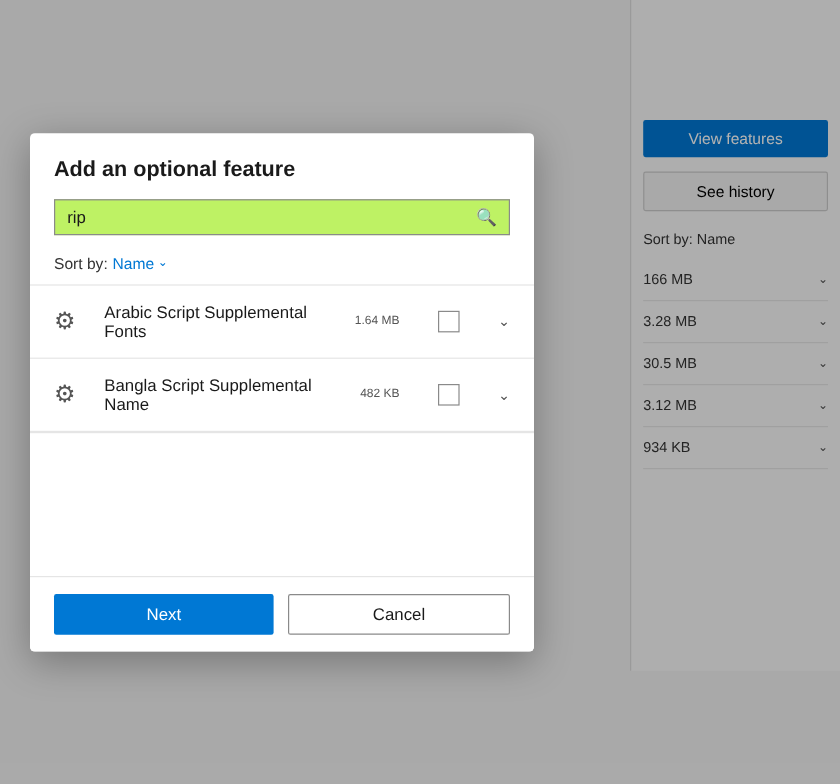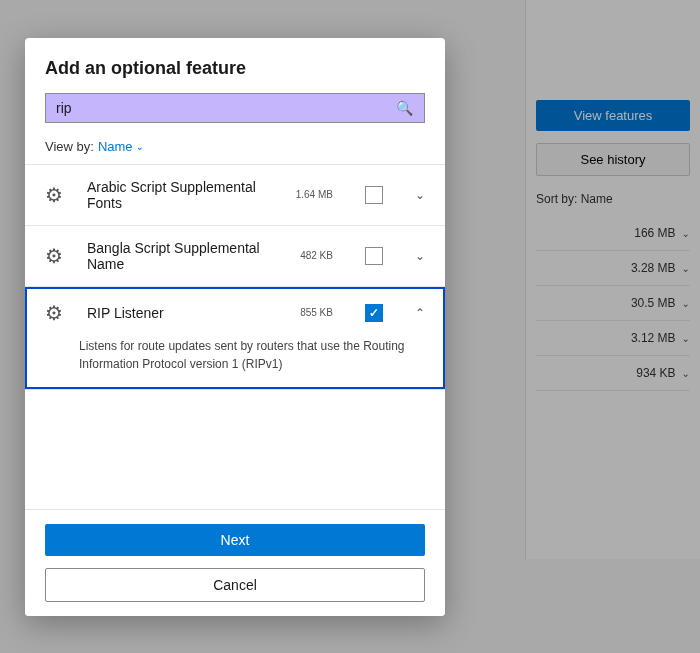--- a/index.html
+++ b/index.html
@@ -116,7 +116,7 @@
       align-items: center;
       border: 1px solid #8a8a8a;
       padding: 6px 10px;
-      background: #c4b5fd;
+      background: #bef264;
       position: relative;
     }
 

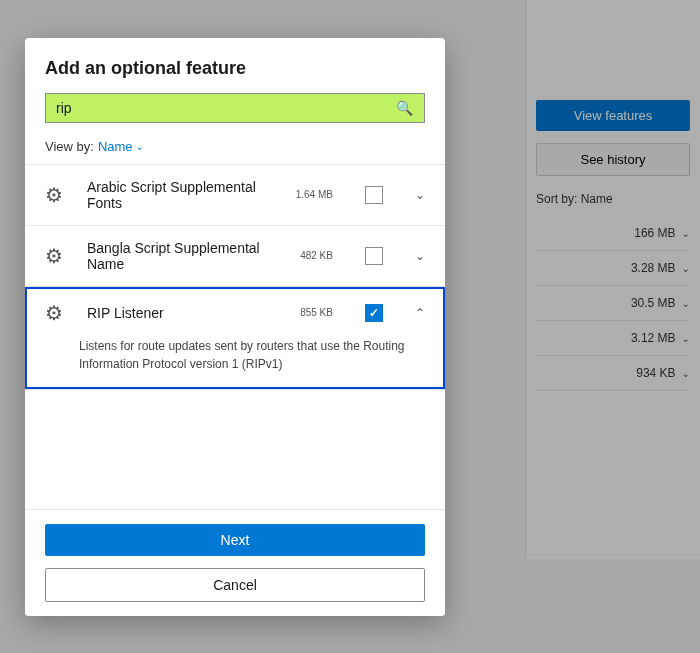--- a/index.html
+++ b/index.html
@@ -325,7 +325,7 @@
     </div>
 
     <div class="sort-row">
-      <span class="sort-label">View by:</span>
+      <span class="sort-label">Sort by:</span>
       <span class="sort-value">
         <span>Name</span>
         <span class="sort-chevron">⌄</span>

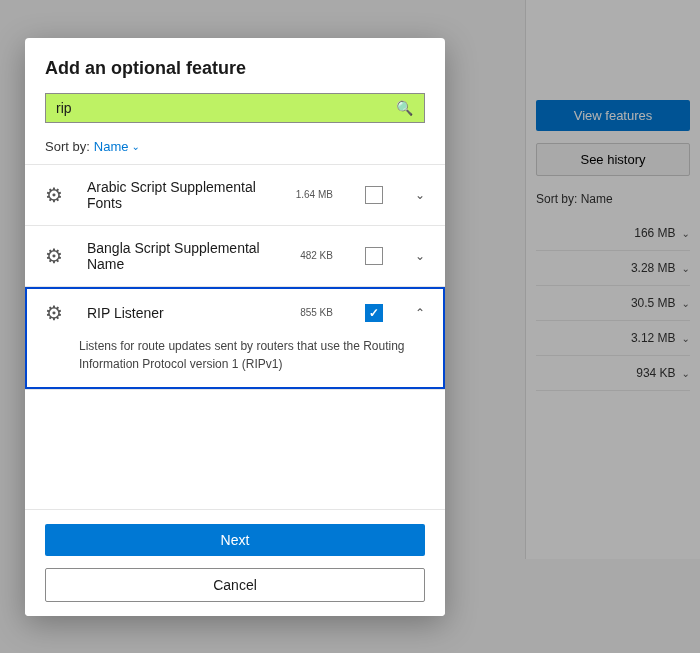--- a/index.html
+++ b/index.html
@@ -65,7 +65,7 @@
 
     .right-size-item {
       display: flex;
-      justify-content: flex-end;
+      justify-content: space-between;
       align-items: center;
       padding: 10px 0;
       border-bottom: 1px solid #e5e5e5;

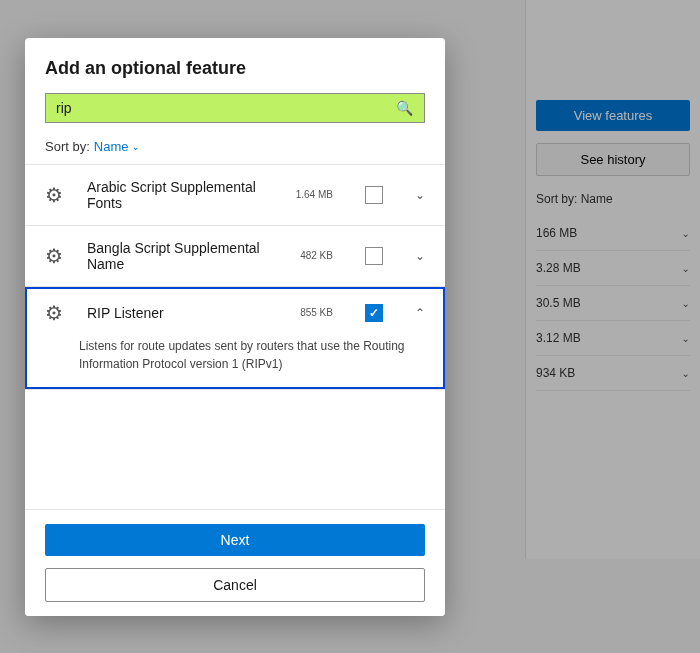--- a/index.html
+++ b/index.html
@@ -354,16 +354,6 @@
         </div>
       </div>
 
-      <div class="feature-item selected">
-        <div class="feature-row">
-          <span class="feature-icon gear-icon"></span>
-          <span class="feature-name">RIP Listener</span>
-          <span class="feature-size">855 KB</span>
-          <div class="feature-checkbox checked"></div>
-          <span class="feature-chevron">⌃</span>
-        </div>
-        <div class="feature-description">Listens for route updates sent by routers that use the Routing Information Protocol version 1 (RIPv1)</div>
-      </div>
 
     </div>
 

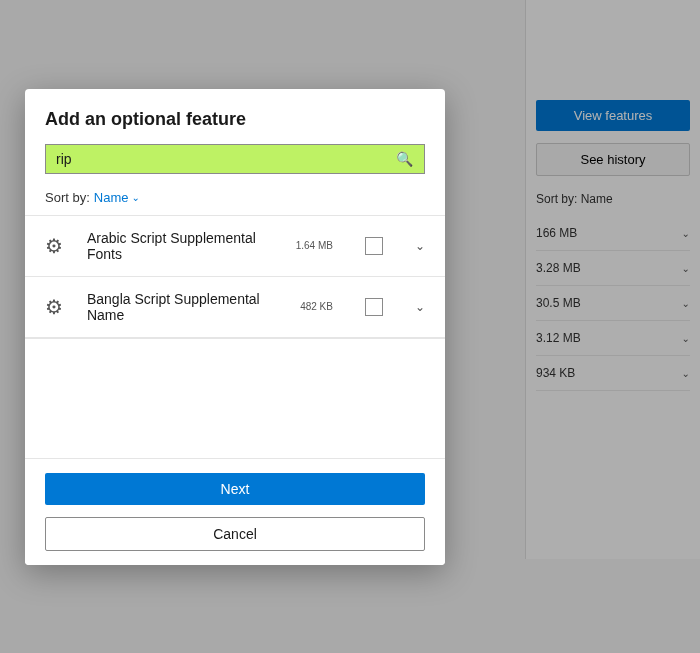--- a/index.html
+++ b/index.html
@@ -251,7 +251,6 @@
       display: flex;
       gap: 12px;
       background: #fff;
-      flex-direction: column;
     }
 
     .btn-next {

